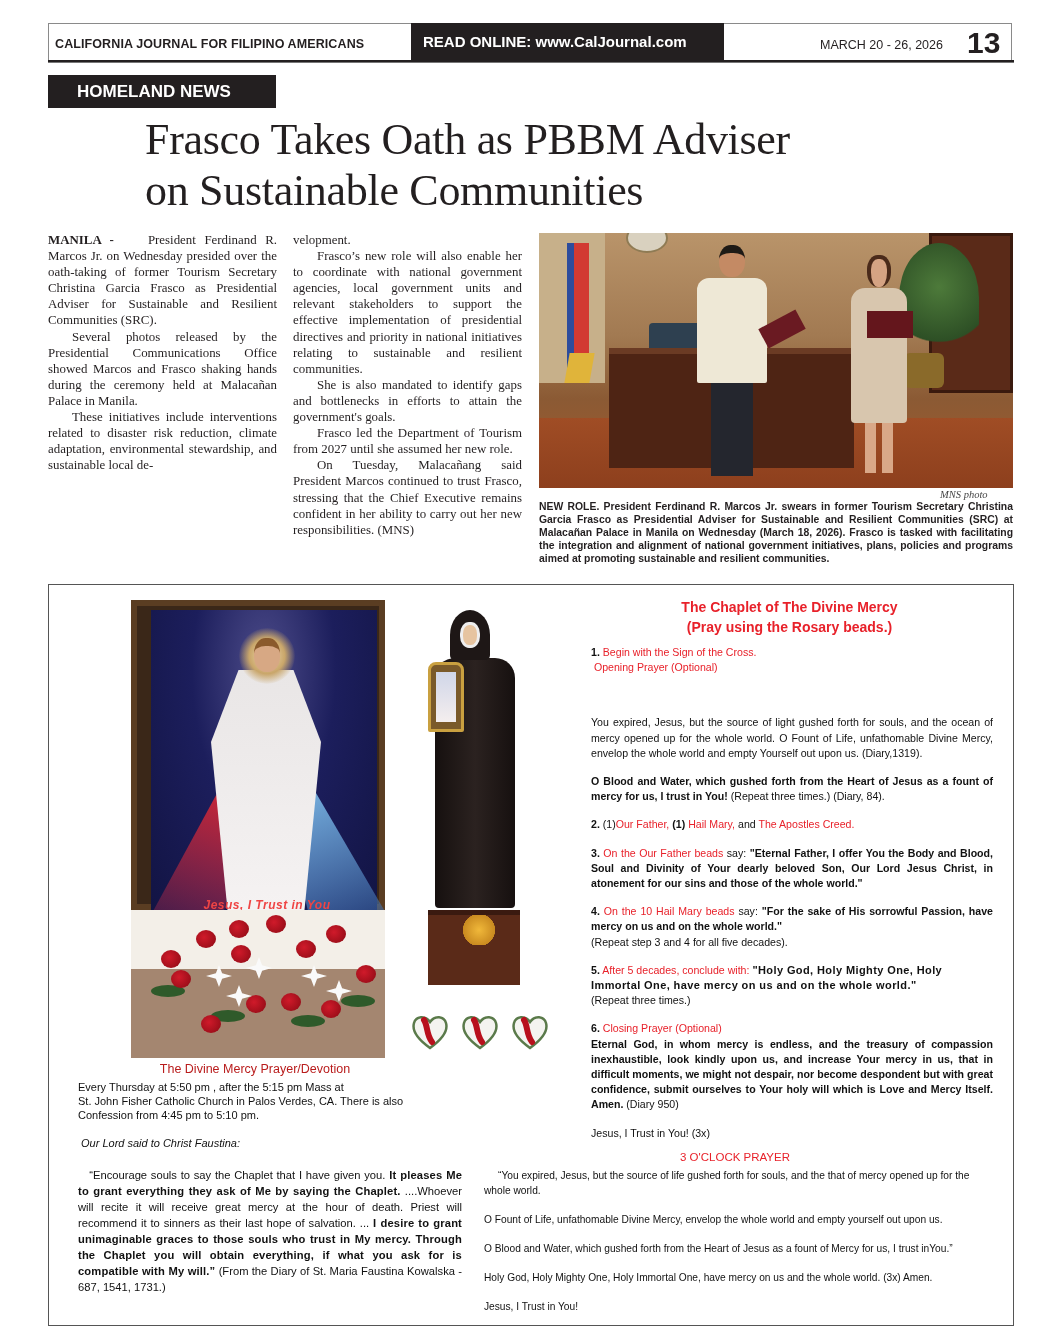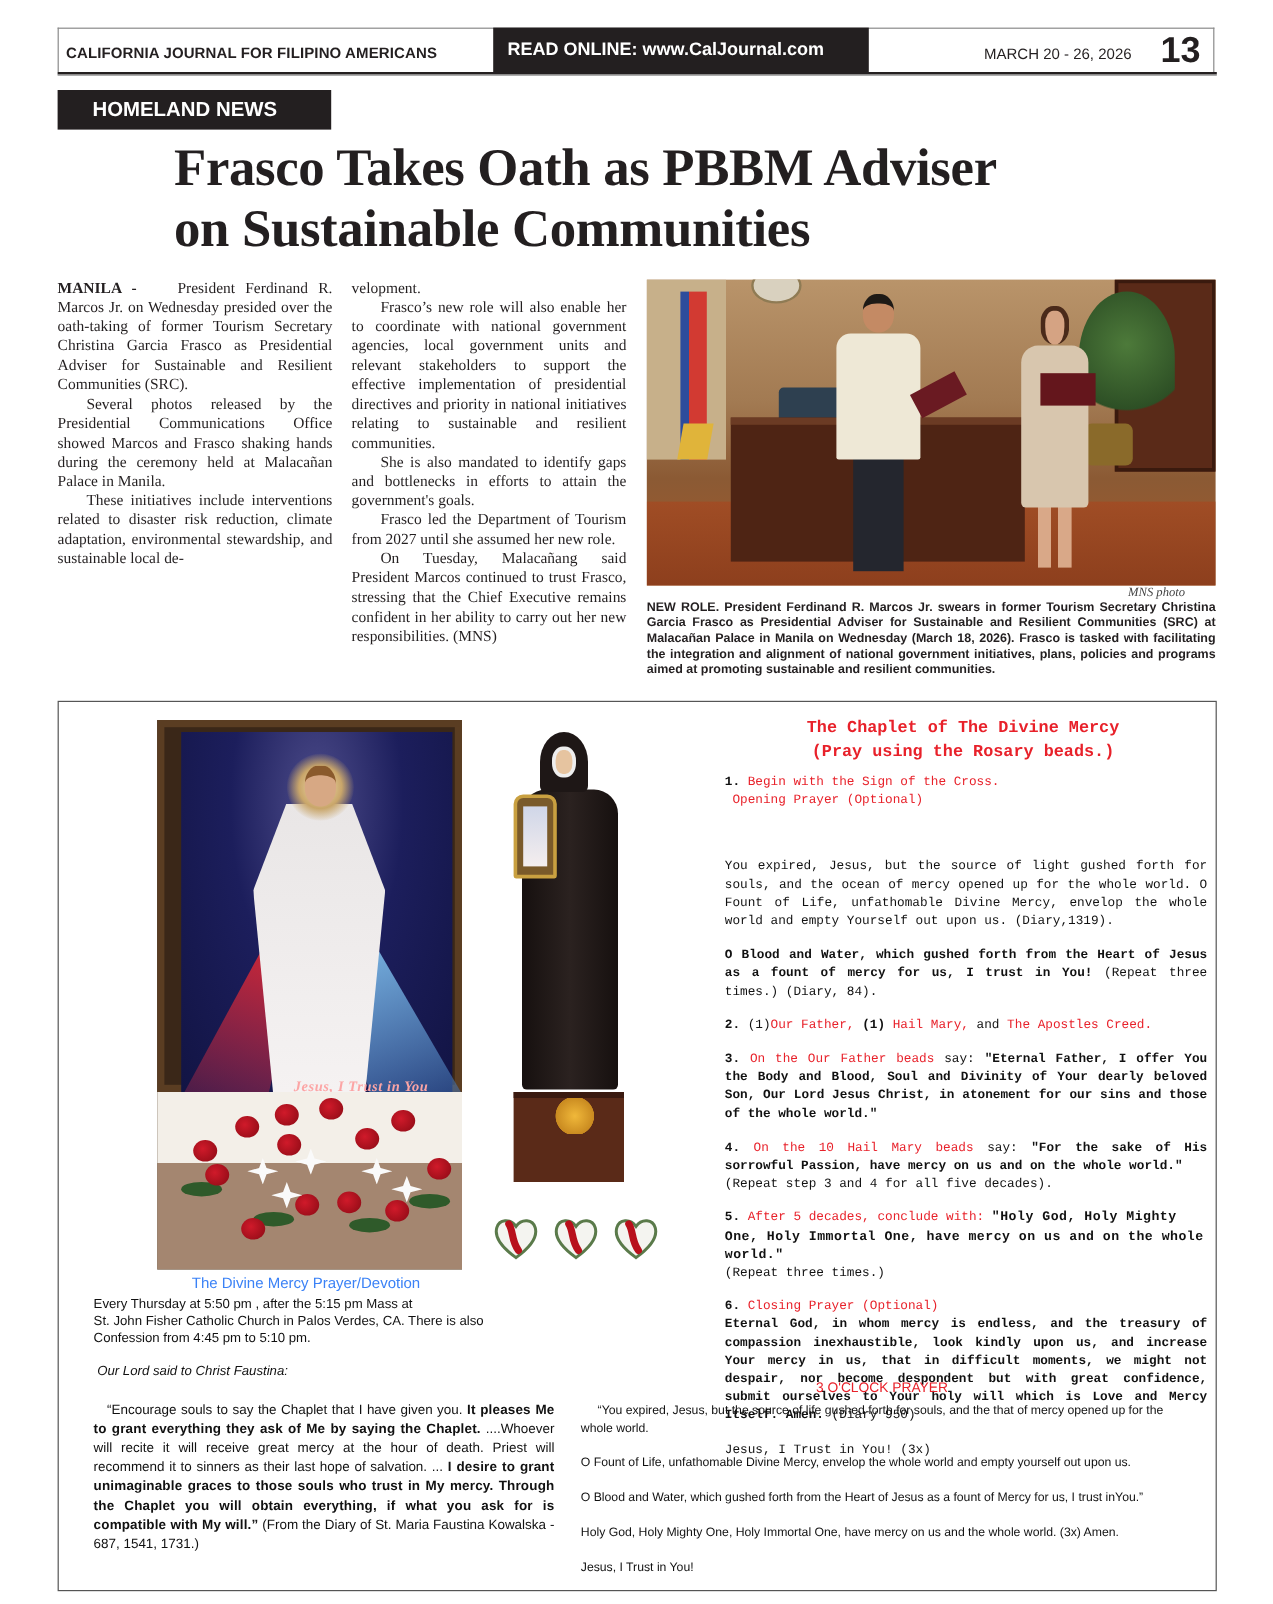--- a/index.html
+++ b/index.html
@@ -16,7 +16,7 @@
 
   .section-label { position: absolute; left: 48px; top: 75px; width: 228px; height: 33px; background: #231f20; color: #fff; font-family: "Liberation Sans", sans-serif; font-weight: bold; font-size: 17px; padding: 7px 0 0 29px; }
 
-  .headline { position: absolute; left: 145px; top: 114px; width: 860px; font-family: "Liberation Serif", serif; font-weight: bold; font-size: 44px; line-height: 51px; color: #231f20; letter-spacing: -0.3px; }
+  .headline { position: absolute; left: 145px; top: 114px; width: 860px; font-family: "Liberation Serif", serif; font-weight: normal; font-size: 44px; line-height: 51px; color: #231f20; letter-spacing: -0.3px; }
 
   
   .col { position: absolute; top: 232px; width: 229px; font-size: 12.9px; line-height: 16.1px; text-align: justify; color: #231f20; }

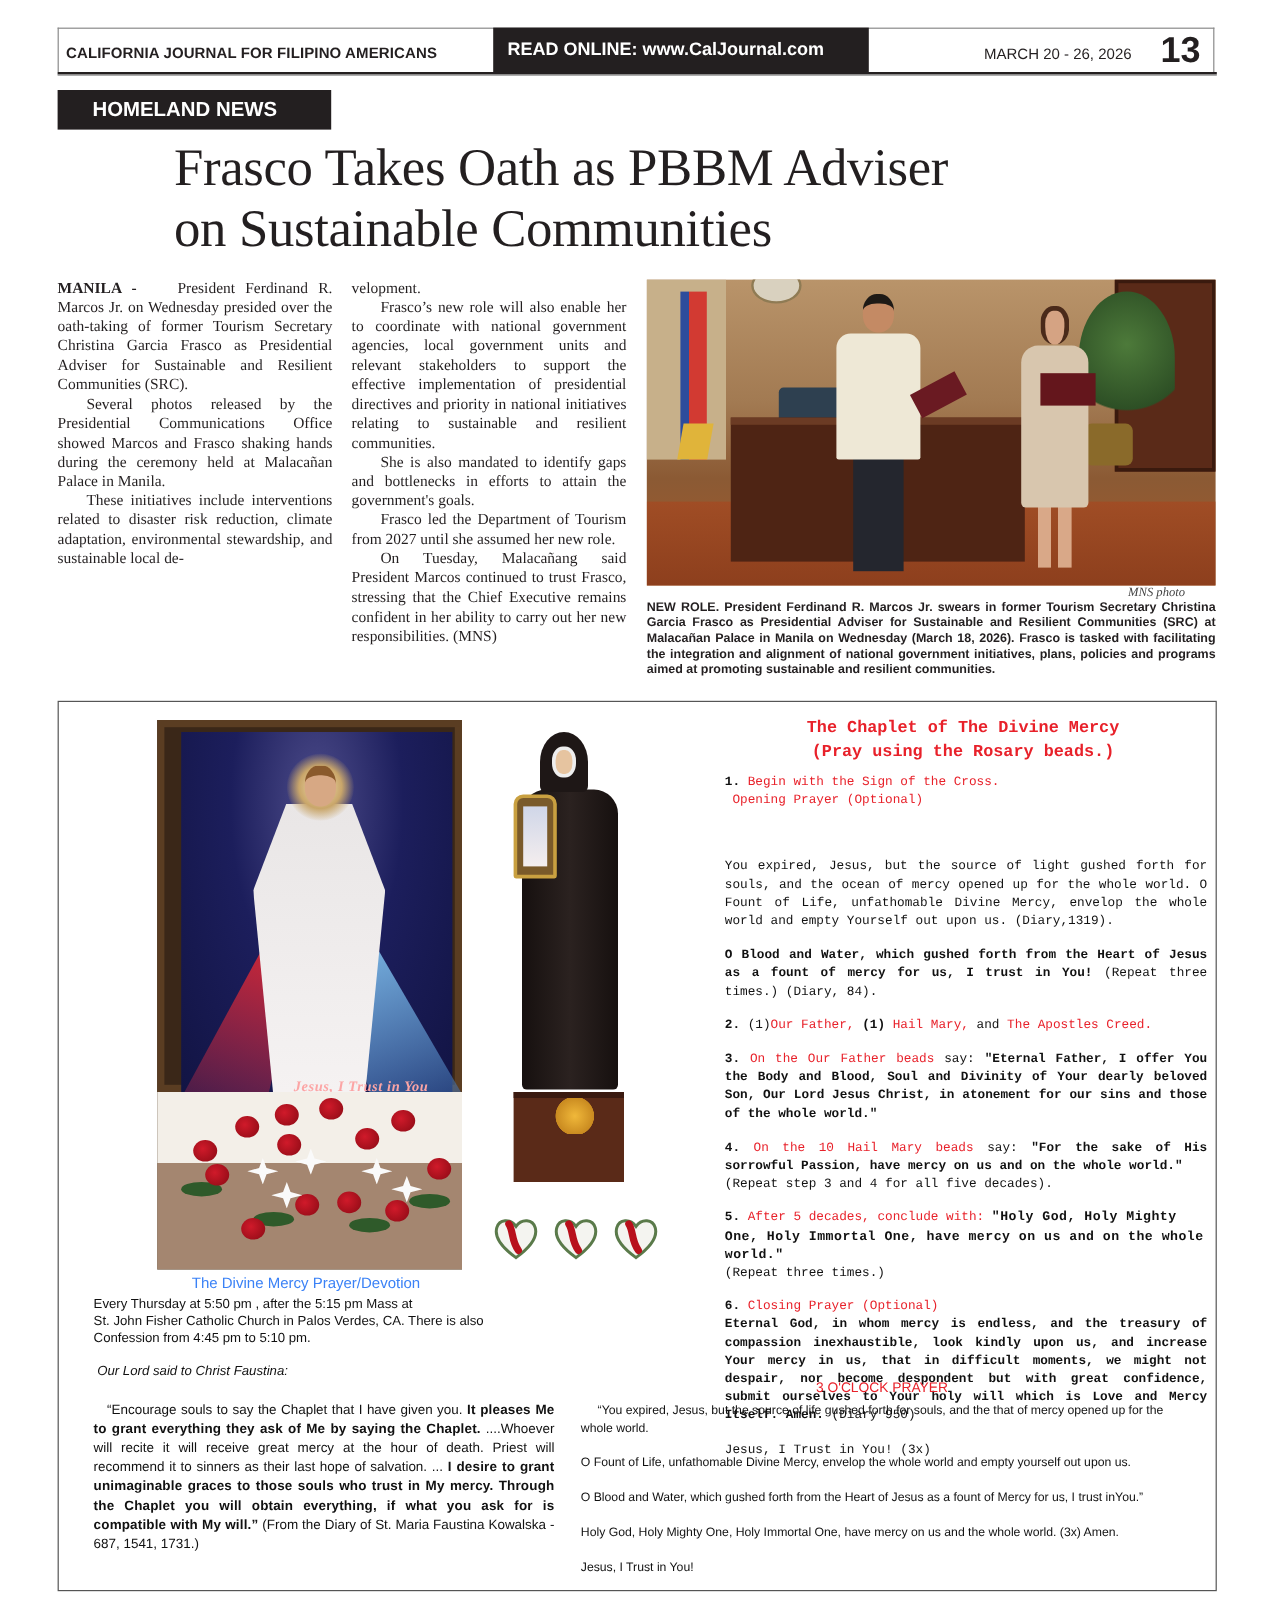--- a/index.html
+++ b/index.html
@@ -89,7 +89,7 @@
   .faustina-quote { position: absolute; left: 78px; top: 1167px; width: 384px; font-family: "Liberation Sans", sans-serif; font-size: 11.2px; line-height: 16px; color: #111; text-align: justify; }
   .faustina-quote b { font-weight: bold; letter-spacing: 0.15px; }
 
-  .chaplet { position: absolute; left: 604px; top: 597px; width: 402px; font-family: Liberation Mono, monospace; font-size: 10.6px; line-height: 15.2px; color: #111; text-align: justify; }
+  .chaplet { position: absolute; left: 591px; top: 597px; width: 402px; font-family: Liberation Sans, sans-serif; font-size: 10.6px; line-height: 15.2px; color: #111; text-align: justify; }
   .chaplet-title { text-align: center; color: #e8212a; font-weight: bold; font-size: 14px; line-height: 20px; margin-left: -5px; }
   .chaplet p { margin-top: 13px; }
   .chaplet p.tight { margin-top: 8px; }

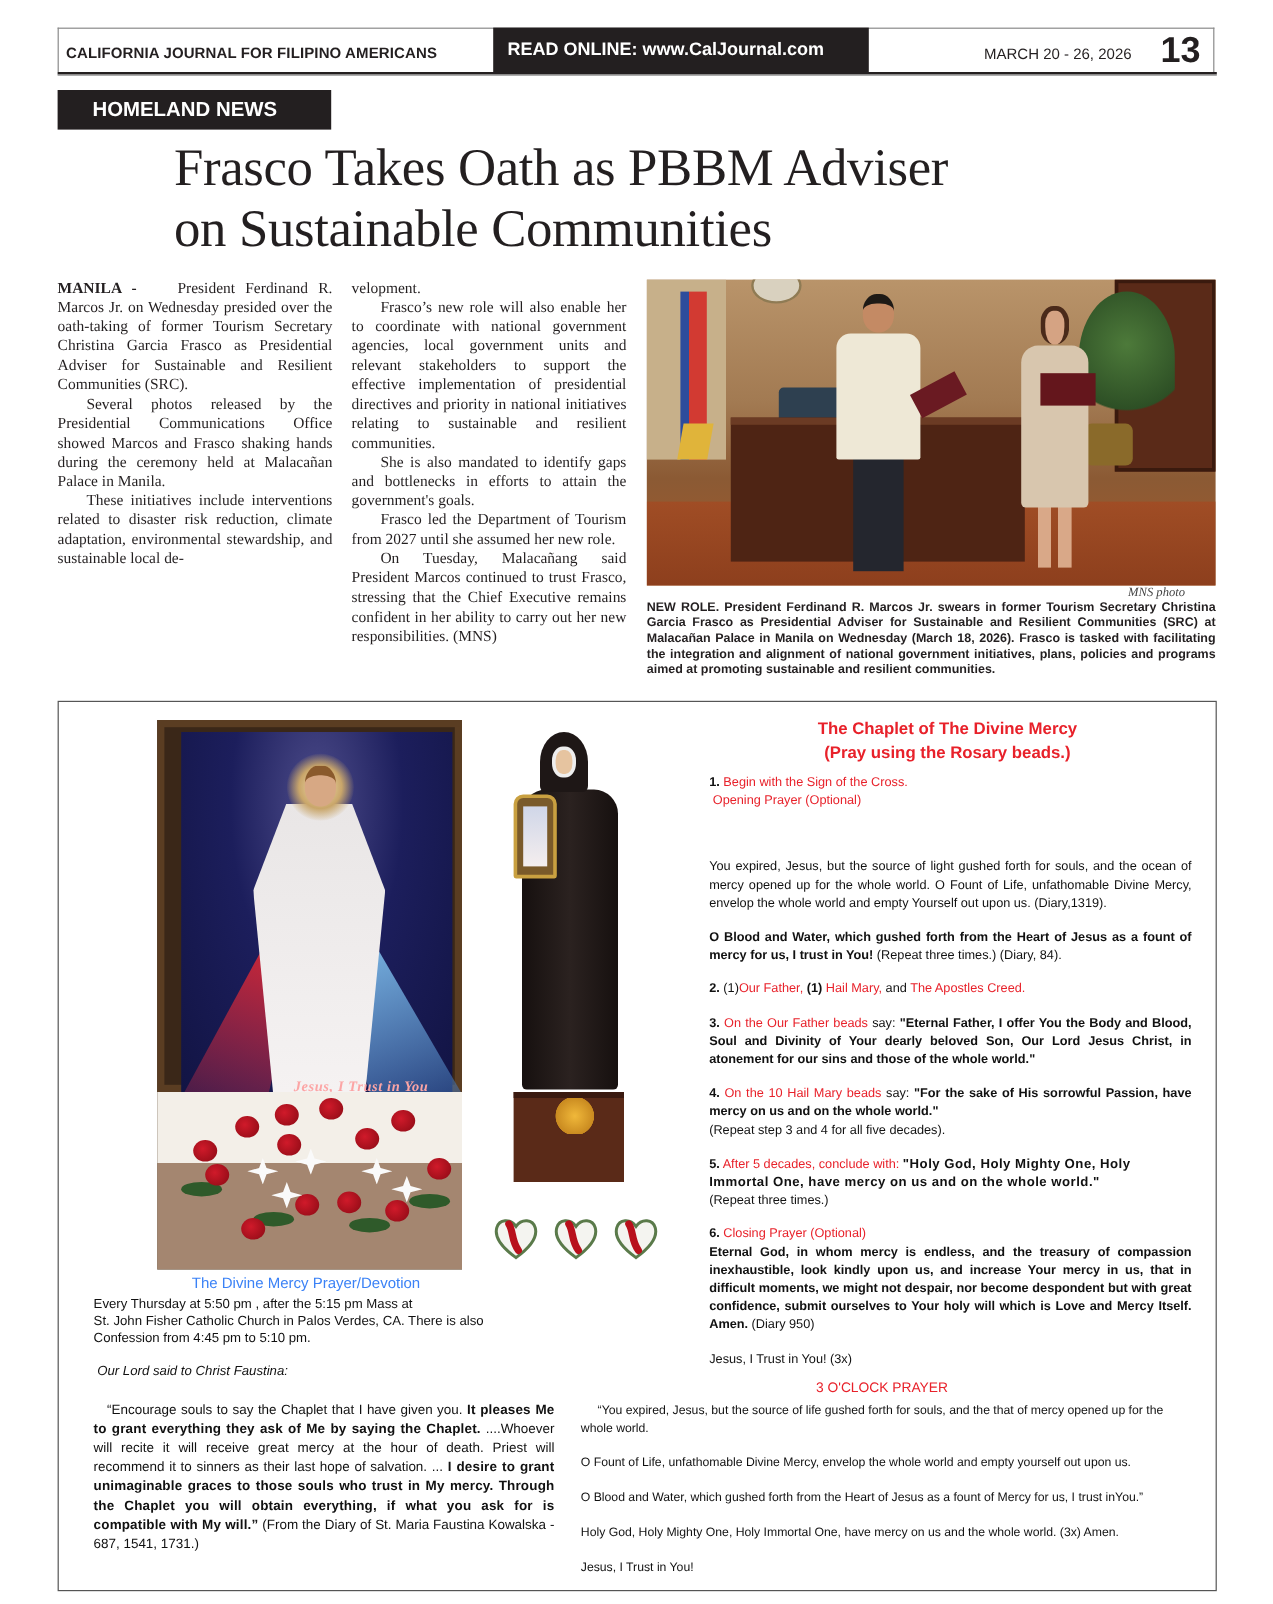--- a/index.html
+++ b/index.html
@@ -61,7 +61,7 @@
   .dm-robe { position: absolute; left: 60px; top: 60px; width: 110px; height: 240px; background: linear-gradient(180deg, #e9e6e6, #f5f2f2); clip-path: polygon(25% 0, 75% 0, 100% 30%, 85% 100%, 15% 100%, 0 30%); }
   .dm-ray-red { position: absolute; left: 0; top: 95px; width: 120px; height: 210px; background: linear-gradient(200deg, #e8323a 0%, #c0263a 45%, rgba(150,40,80,0.4) 100%); clip-path: polygon(95% 0, 100% 2%, 60% 100%, 0 100%); }
   .dm-ray-blue { position: absolute; left: 106px; top: 95px; width: 130px; height: 210px; background: linear-gradient(160deg, #d8e8f4 0%, #6fa6d6 45%, rgba(60,110,180,0.5) 100%); clip-path: polygon(0 0, 6% 0, 100% 100%, 40% 100%); }
-  .dm-inscription { position: absolute; left: 40px; top: 292px; width: 180px; text-align: right; font-family: Liberation Serif, serif; font-style: italic; font-weight: bold; font-size: 12px; color: #fca5a5; letter-spacing: 0.5px; }
+  .dm-inscription { position: absolute; left: 40px; top: 292px; width: 180px; text-align: center; font-family: Liberation Sans, sans-serif; font-style: italic; font-weight: bold; font-size: 12px; color: #ef4444; letter-spacing: 0.5px; }
   .dm-wall { position: absolute; left: 0; top: 310px; width: 254px; height: 148px; background: linear-gradient(180deg, #f3efe8 0 40%, #a48670 40% 100%); }
   .dm-flowers { position: absolute; left: 10px; top: 315px; width: 240px; height: 125px; }
   .rose { position: absolute; width: 20px; height: 18px; border-radius: 50%; background: radial-gradient(circle at 40% 40%, #d01a2a, #8a0a14); }

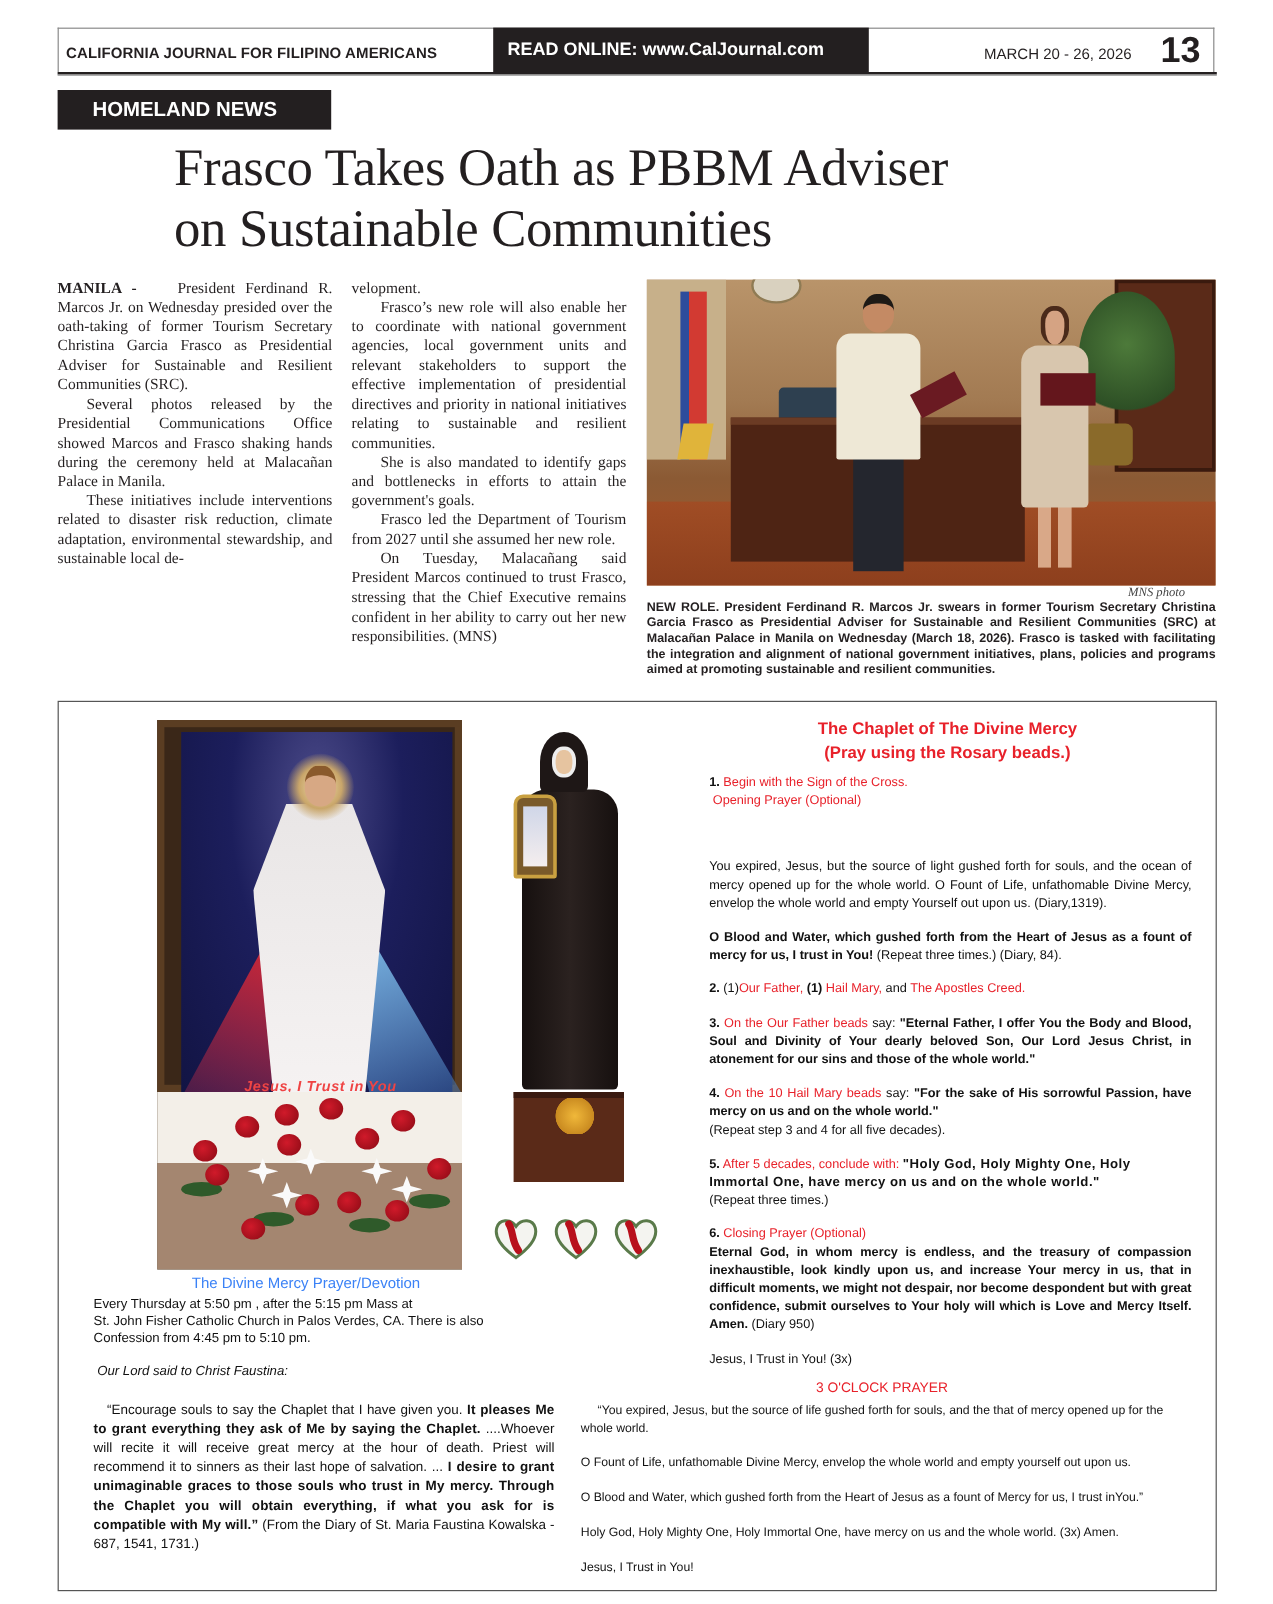--- a/index.html
+++ b/index.html
@@ -83,7 +83,7 @@
 
   .ad-red { color: #e8212a; }
 
-  .devotion-title { position: absolute; left: 60px; top: 1062px; width: 390px; text-align: center; font-family: "Liberation Sans", sans-serif; font-size: 12.5px; color: #3b82f6; }
+  .devotion-title { position: absolute; left: 60px; top: 1062px; width: 390px; text-align: center; font-family: "Liberation Sans", sans-serif; font-size: 12.5px; color: #b91c1c; }
   .devotion-body { position: absolute; left: 78px; top: 1080px; width: 360px; font-family: "Liberation Sans", sans-serif; font-size: 11px; line-height: 14px; color: #111; }
   .lord-said { position: absolute; left: 81px; top: 1137px; font-family: "Liberation Sans", sans-serif; font-style: italic; font-size: 11px; color: #111; }
   .faustina-quote { position: absolute; left: 78px; top: 1167px; width: 384px; font-family: "Liberation Sans", sans-serif; font-size: 11.2px; line-height: 16px; color: #111; text-align: justify; }

